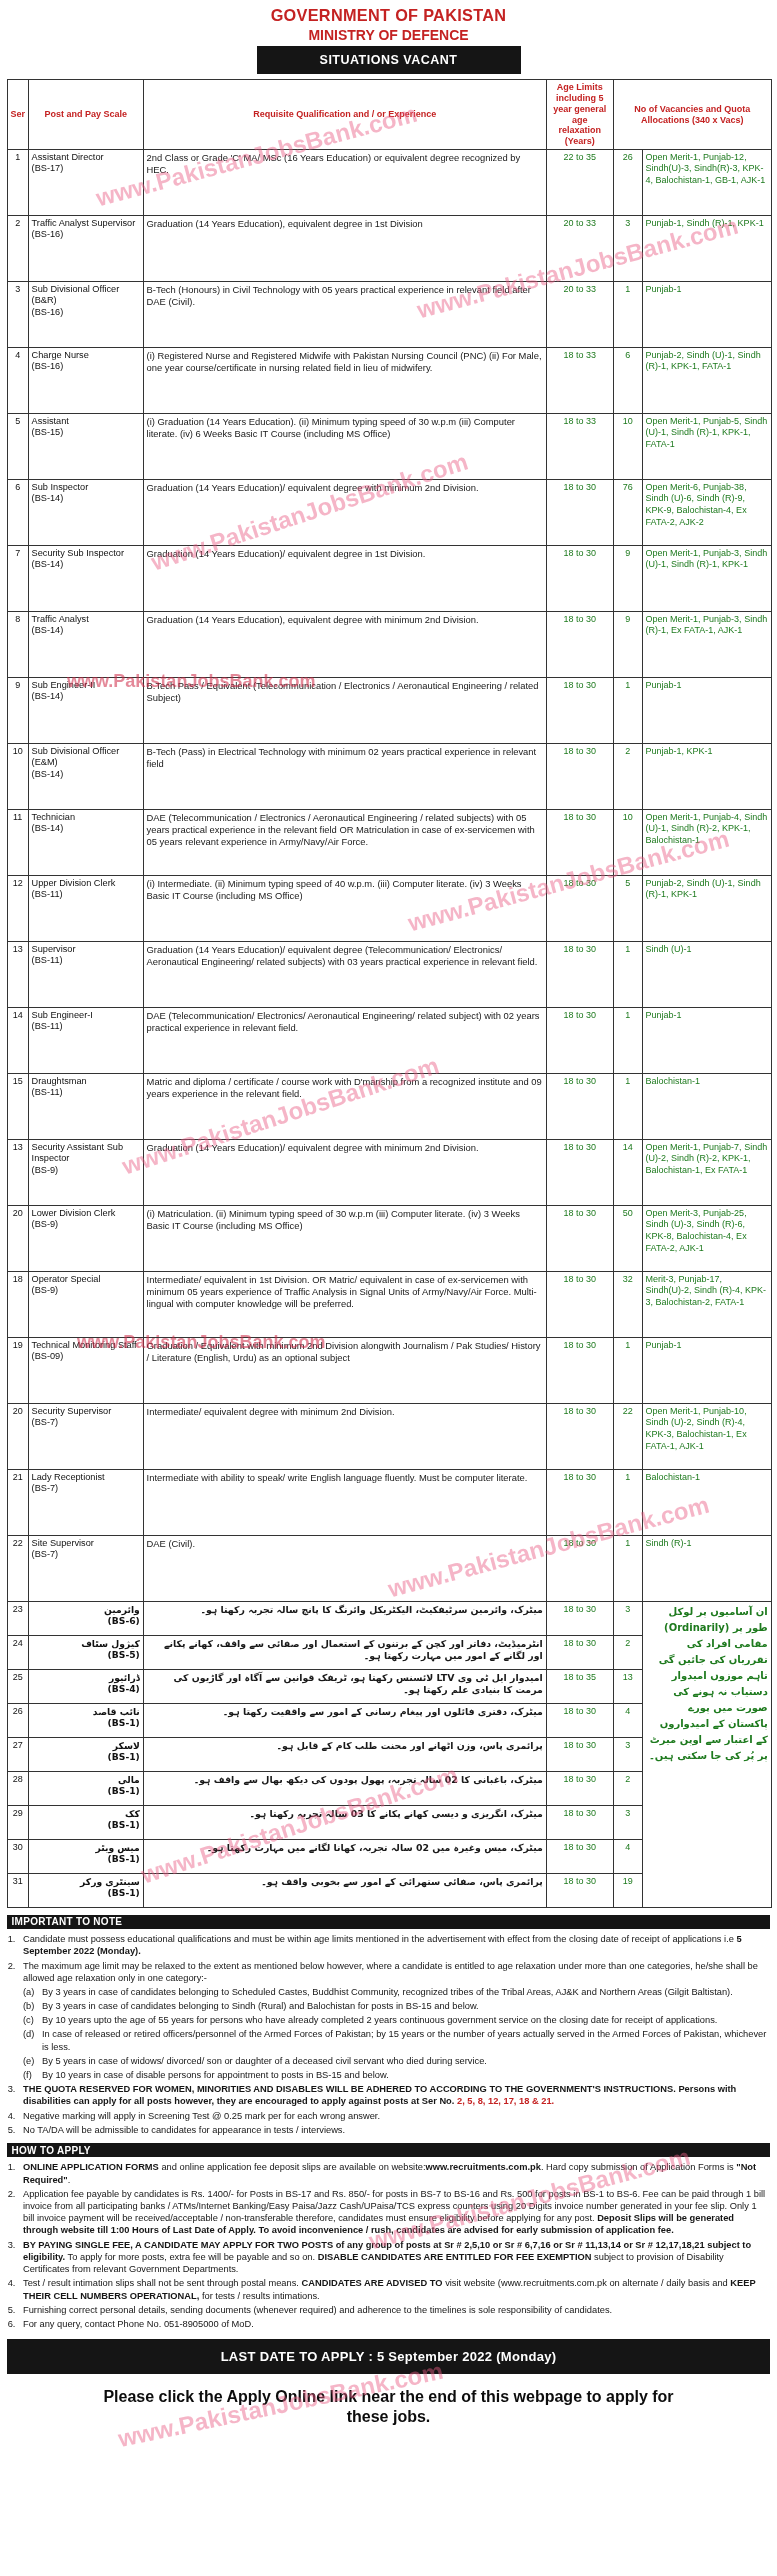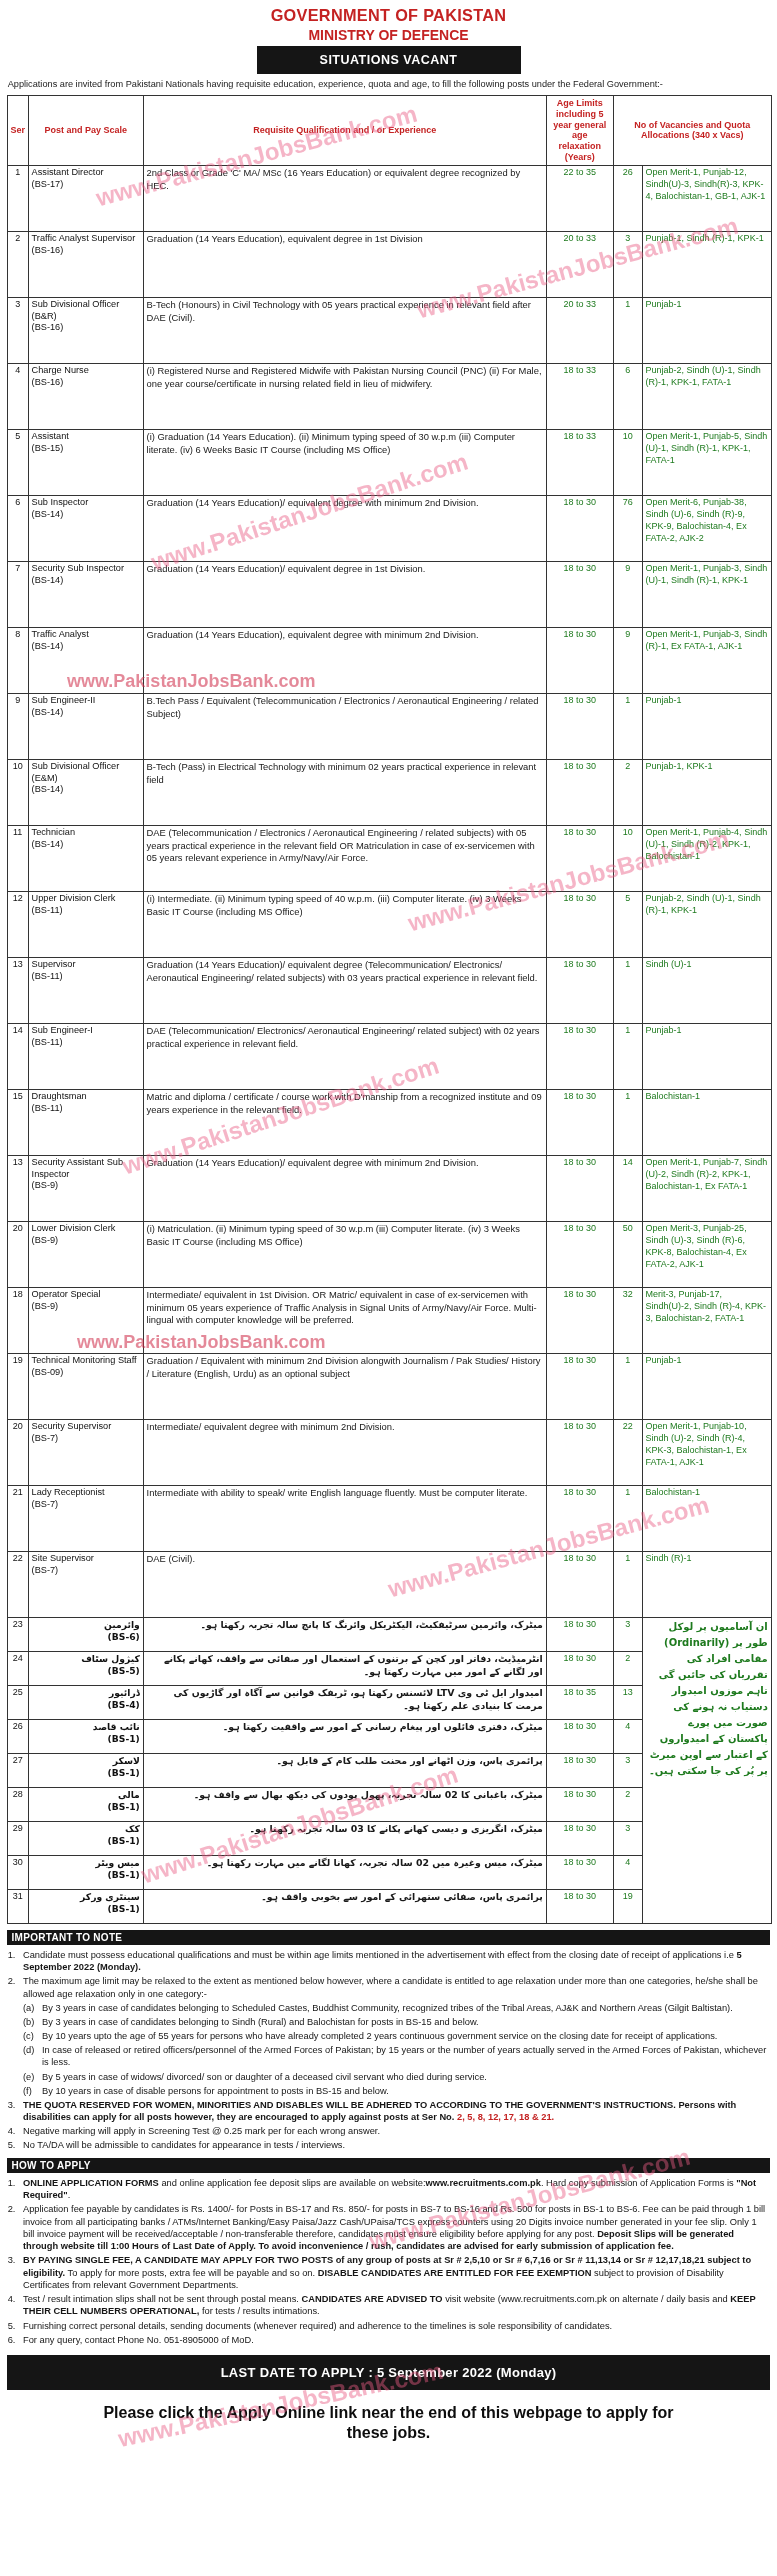--- a/index.html
+++ b/index.html
@@ -70,7 +70,6 @@
   <div class="hdr-min">MINISTRY OF DEFENCE</div>
   <div class="hdr-banner">SITUATIONS VACANT</div>
 
-  <div class="intro">Applications are invited from Pakistani Nationals having requisite education, experience, quota and age, to fill the following posts under the Federal Government:-</div>
 
   <table class="vac">
     <colgroup>

